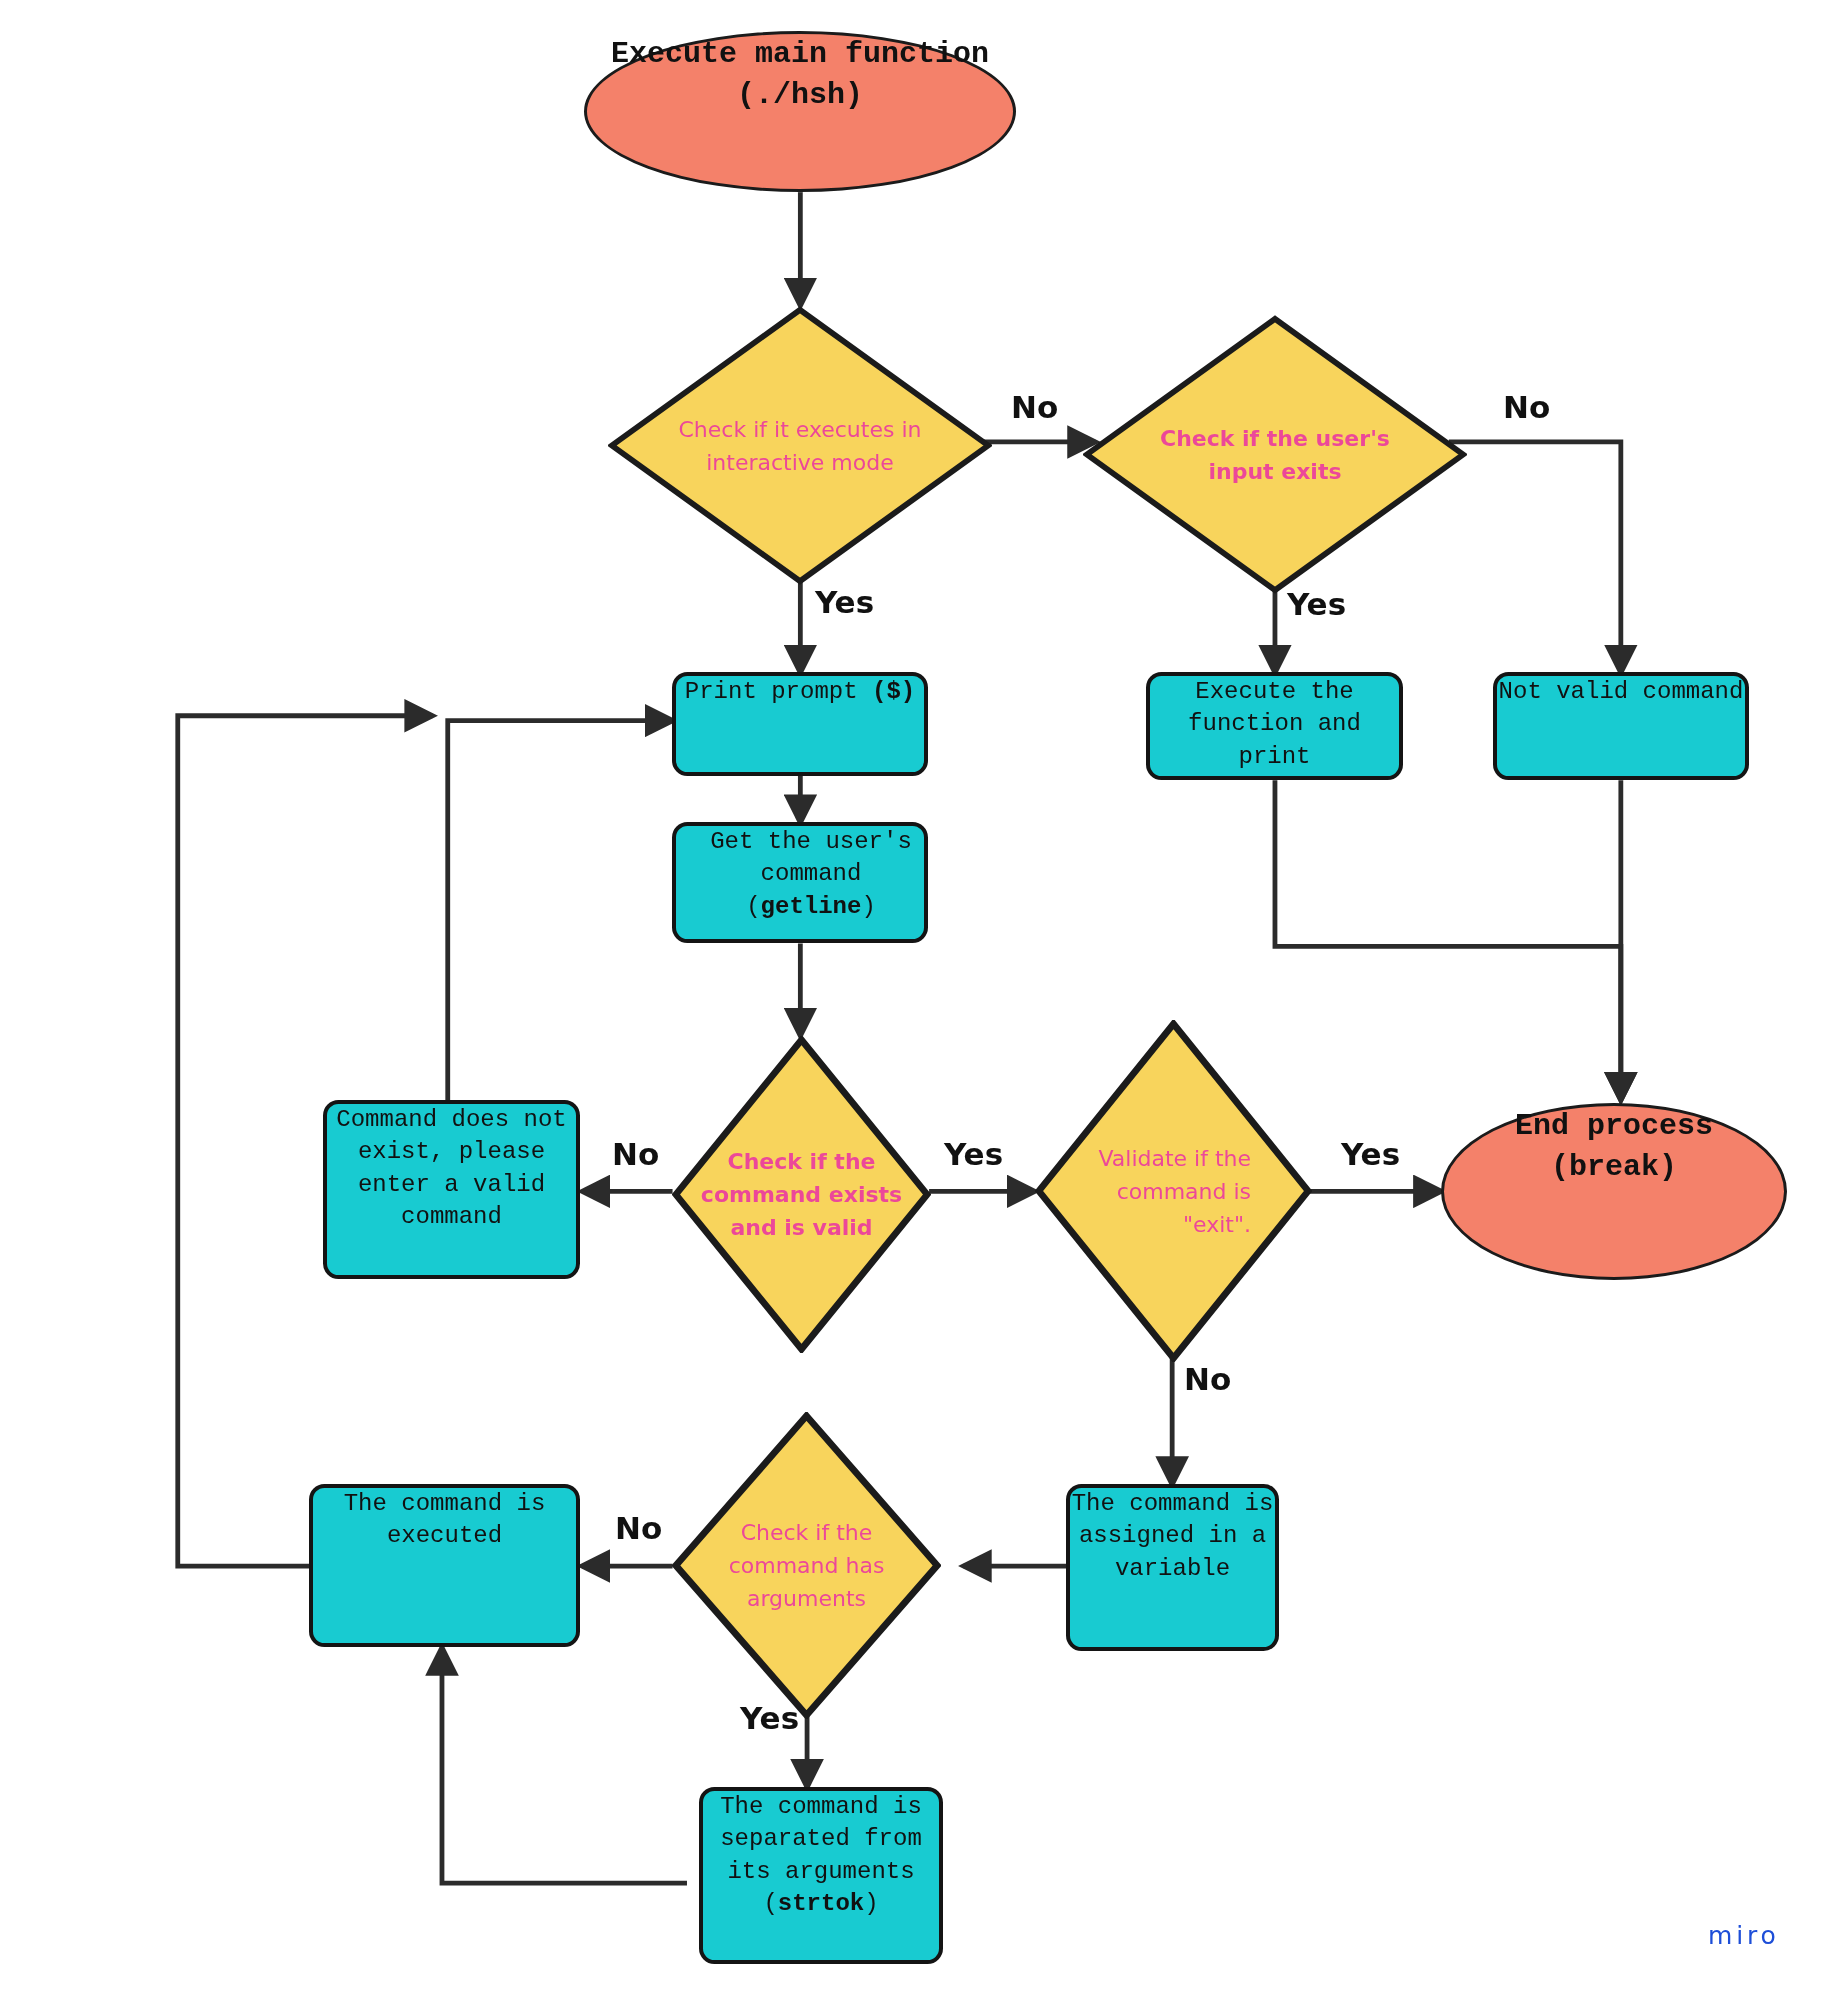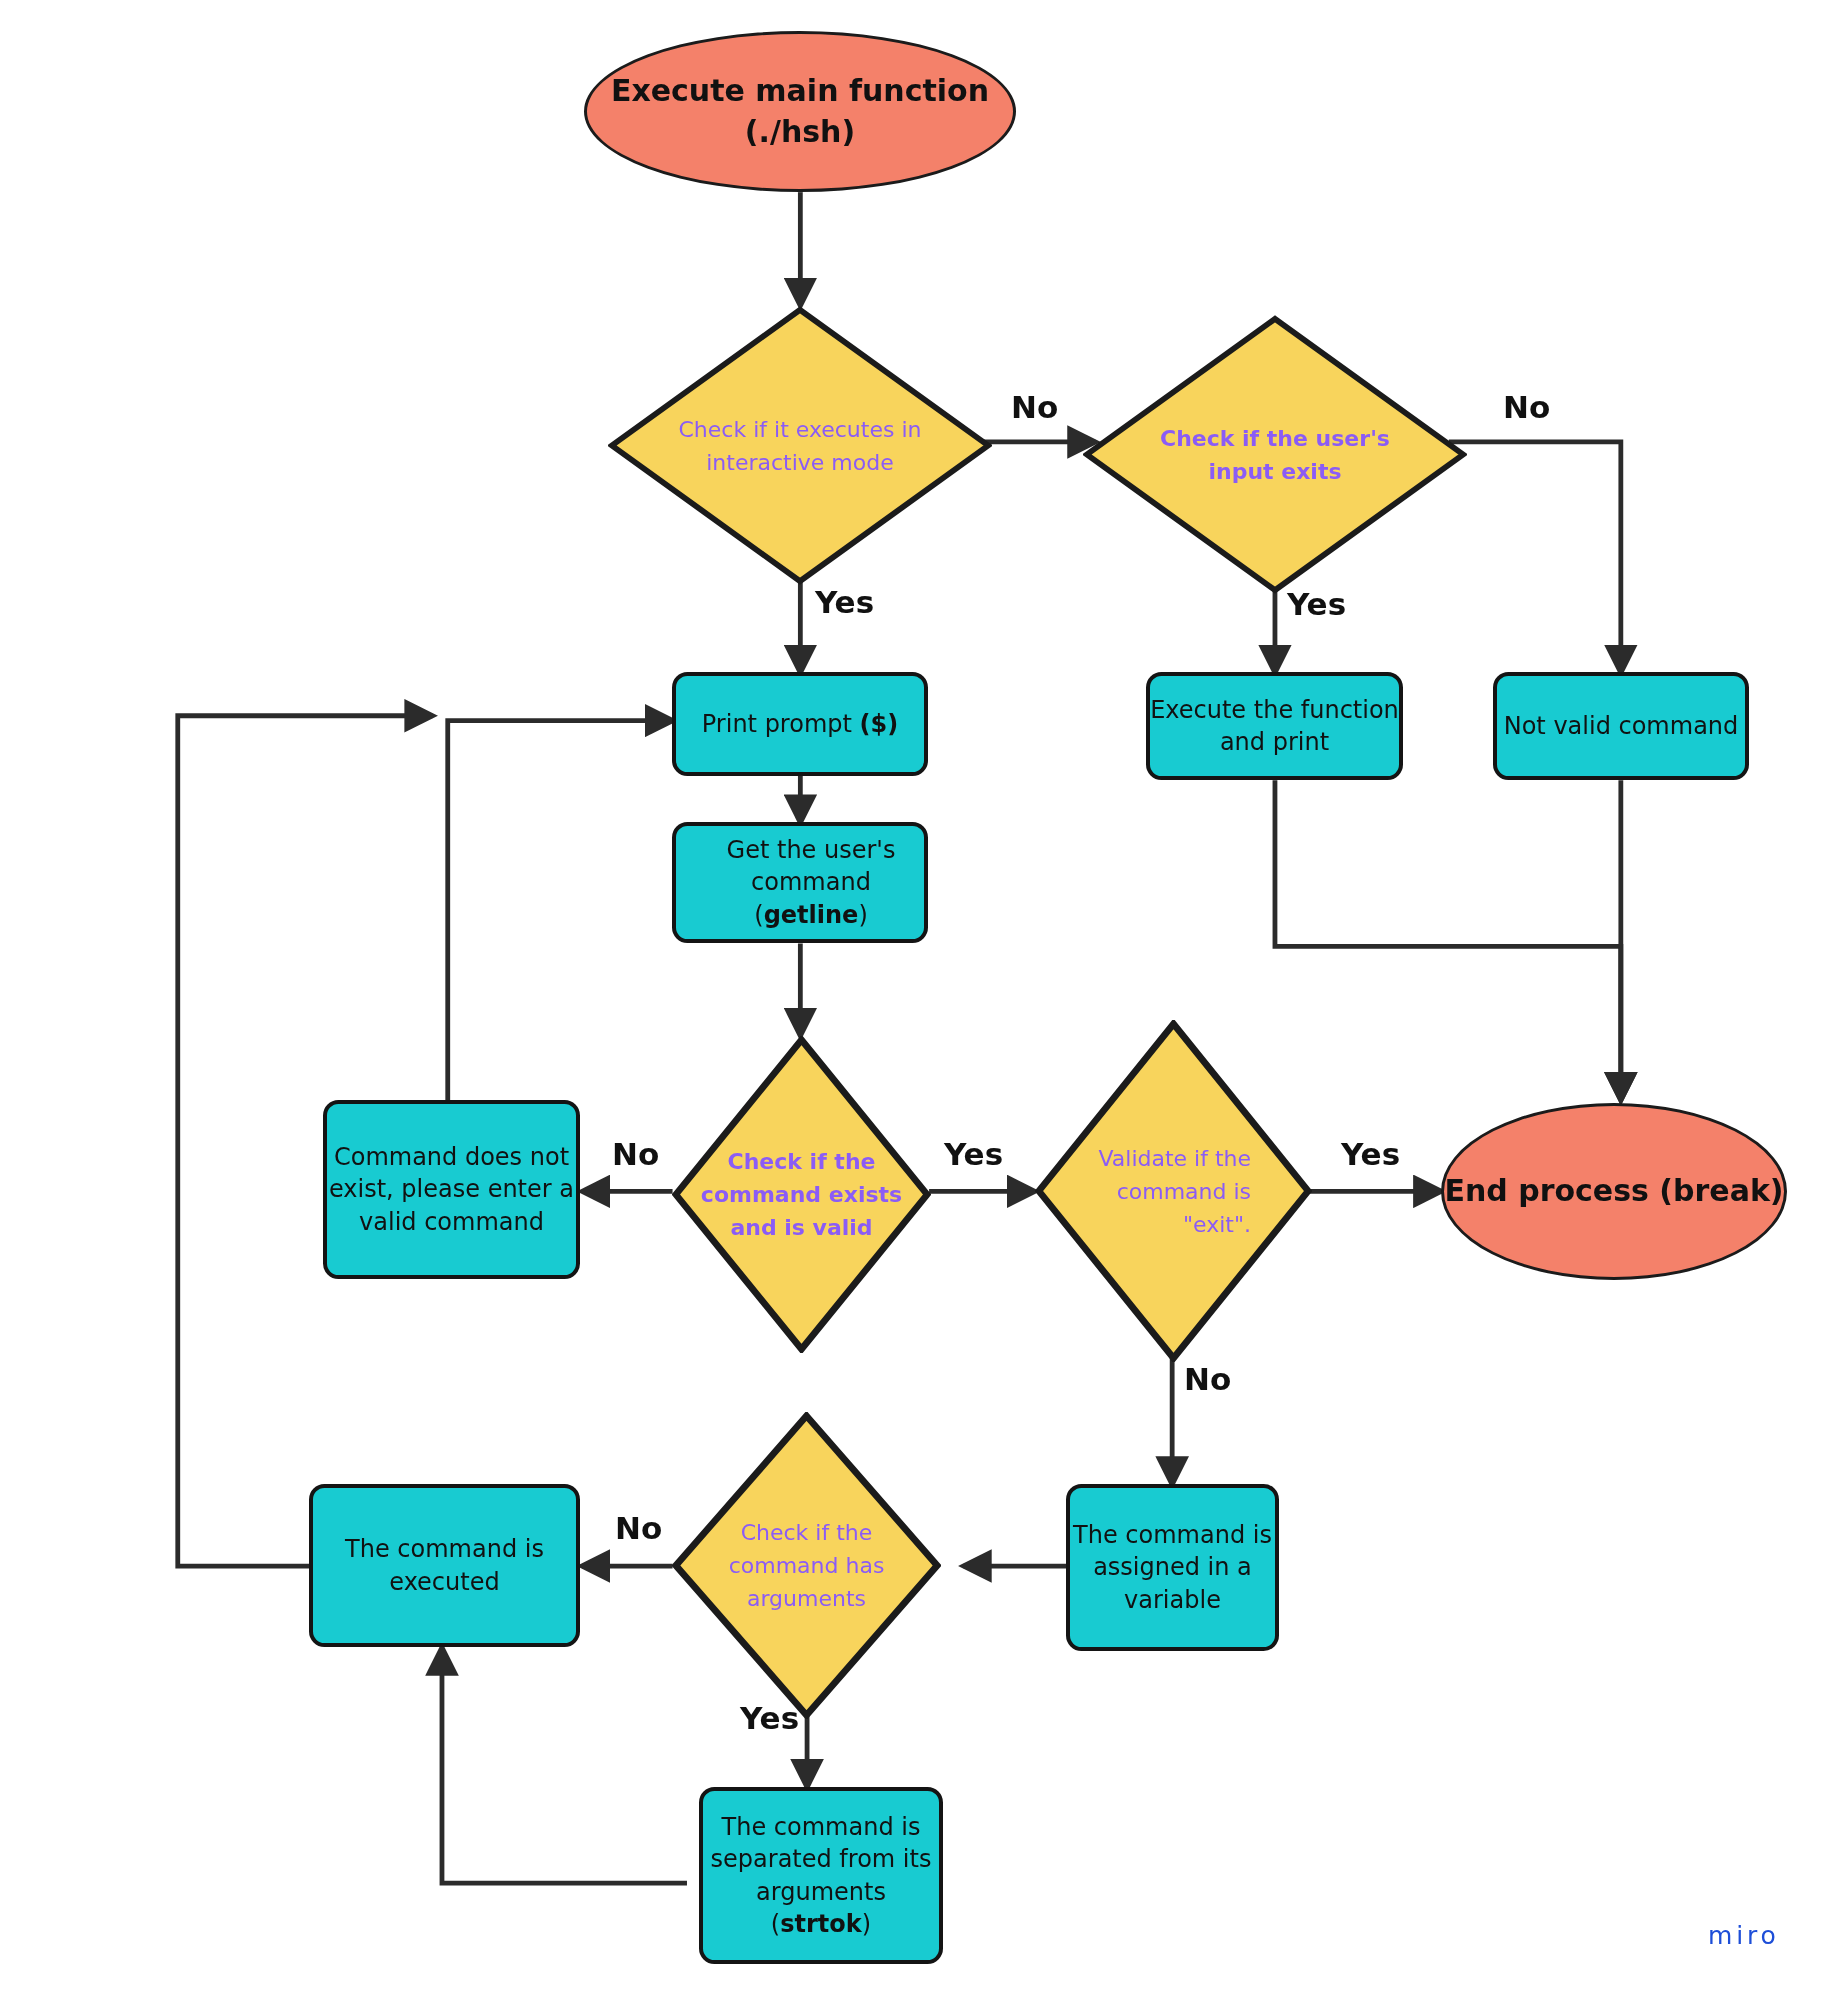--- a/index.html
+++ b/index.html
@@ -29,11 +29,11 @@
     position: absolute;
     box-sizing: border-box;
     display: flex;
-    align-items: center;
     justify-content: center;
     text-align: center;
     color: #111111;
     line-height: 1.35;
+    font-family: Liberation Mono, monospace;
   }
   .terminator {
     border-radius: 50%;

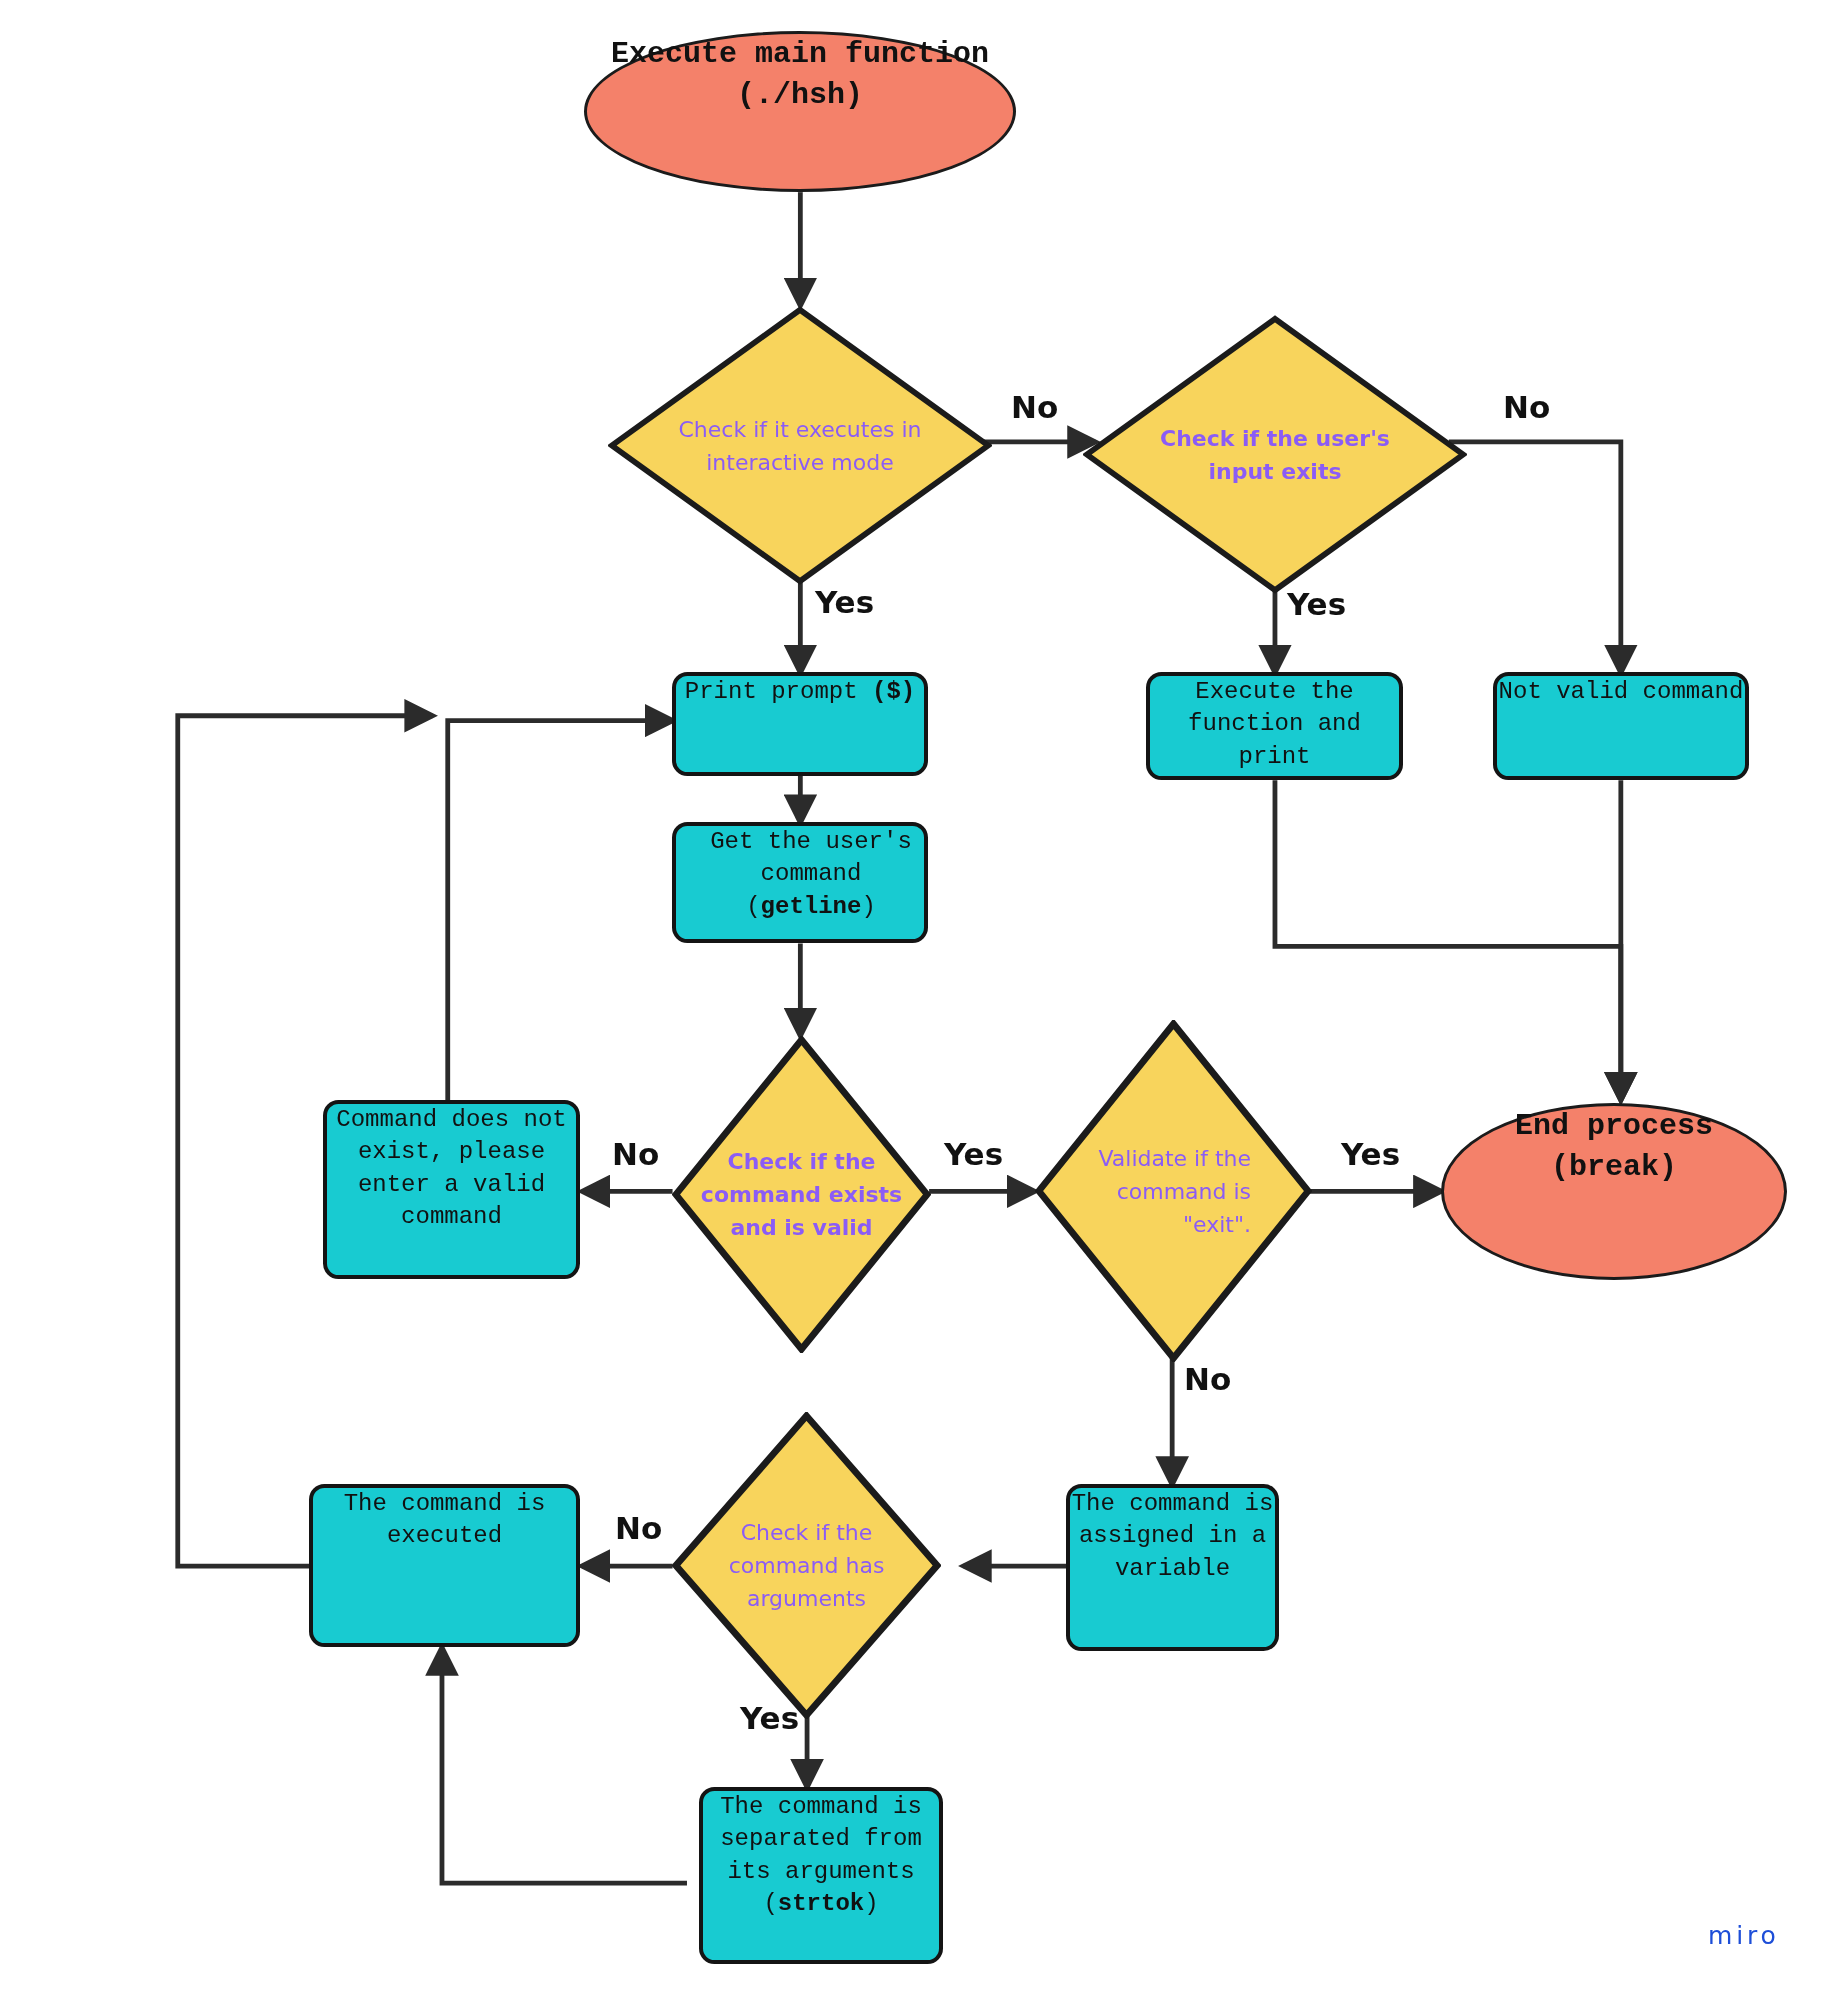--- a/index.html
+++ b/index.html
@@ -69,7 +69,7 @@
     justify-content: center;
     text-align: center;
     font-size: 22px;
-    color: #8b5cf6;
+    color: #ec4899;
     line-height: 1.5;
     box-sizing: border-box;
     padding: 0 18%;

